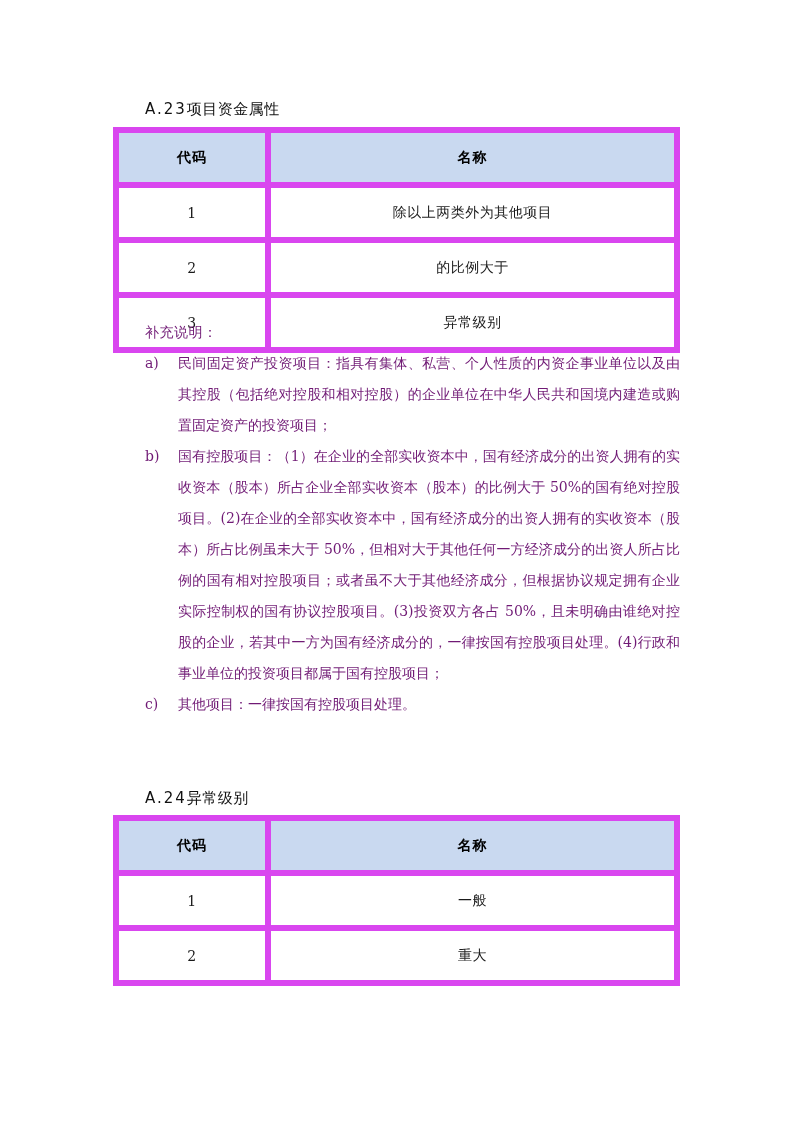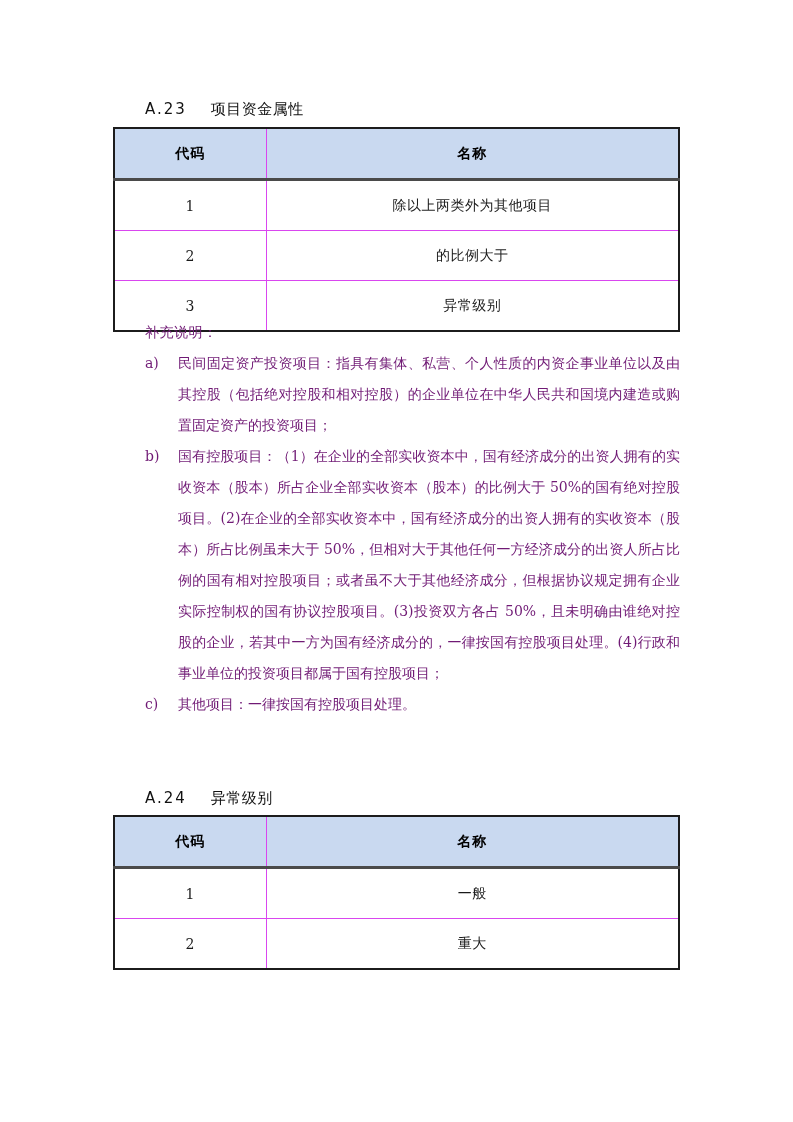--- a/index.html
+++ b/index.html
@@ -29,7 +29,6 @@
   }
   .clause-heading .clause-no {
     letter-spacing: 2px;
-    margin-right: 24px;
   }
   .clause-heading .clause-title {
     letter-spacing: 0.5px;

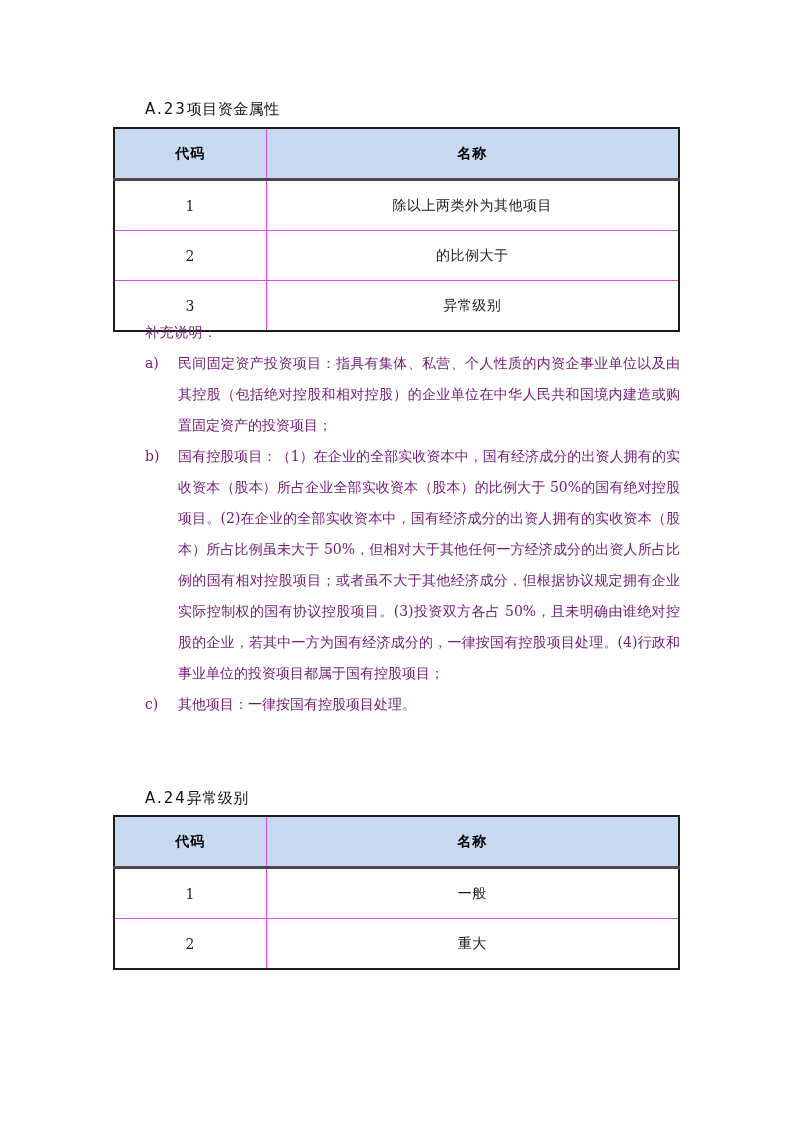--- a/index.html
+++ b/index.html
@@ -54,7 +54,7 @@
   table.code-table col.col-code { width: 152px; }
   table.code-table th,
   table.code-table td {
-    border: 1px solid #d946ef;
+    border: 6px solid #d946ef;
     height: 41px;
     text-align: center;
     vertical-align: middle;

